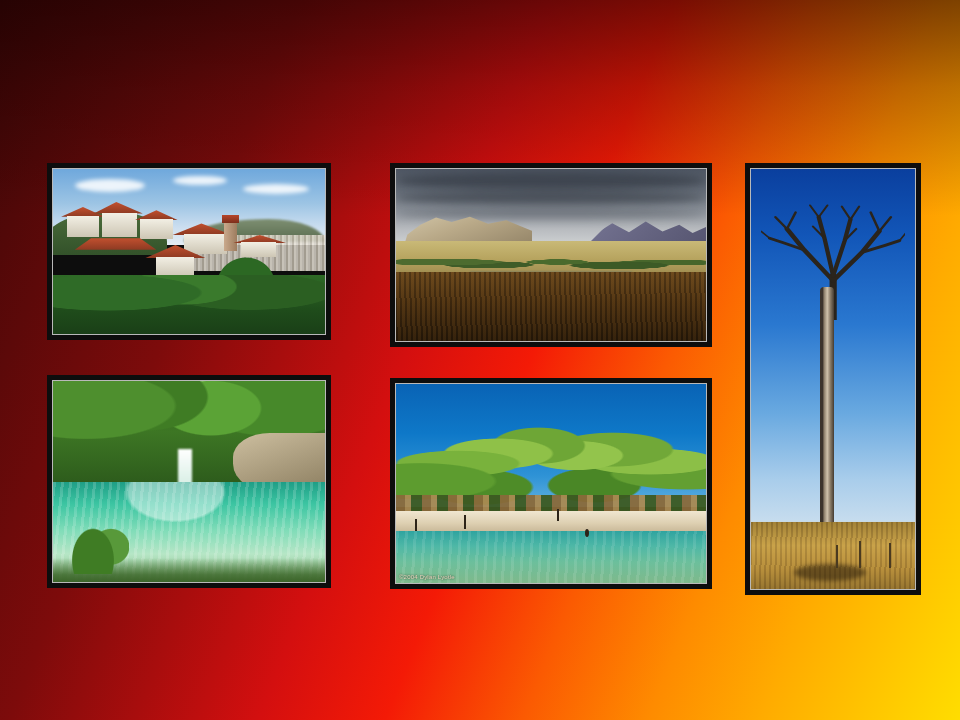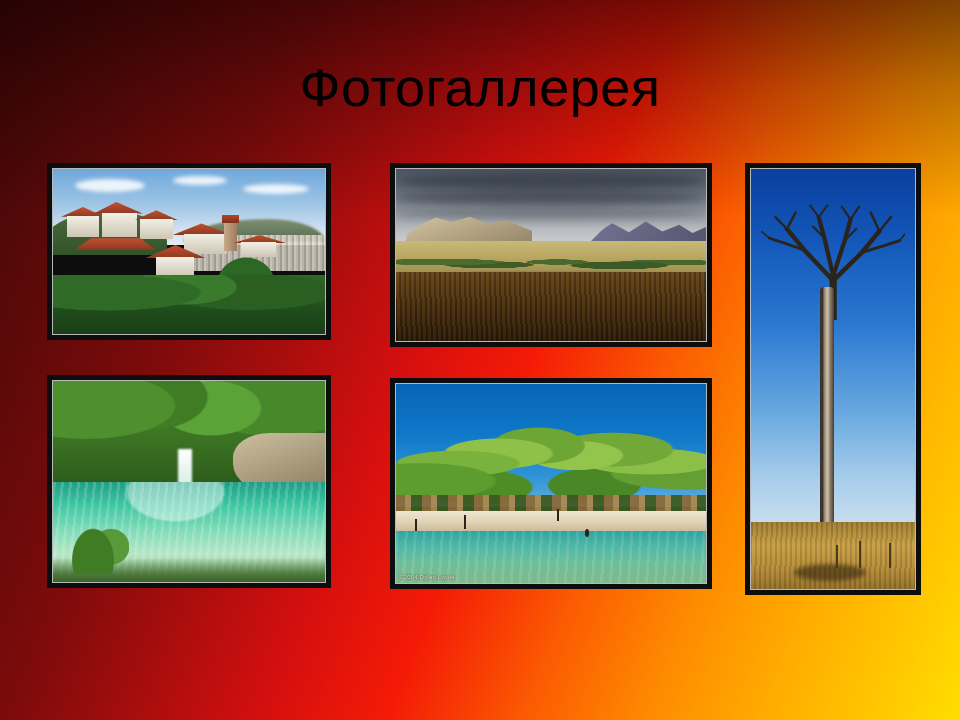--- a/index.html
+++ b/index.html
@@ -208,7 +208,6 @@
 
 <div id="slide">
 
-  <div id="title">Фотогаллерея</div>
 
   <div class="photo" id="ph1">
     <div class="inner">

